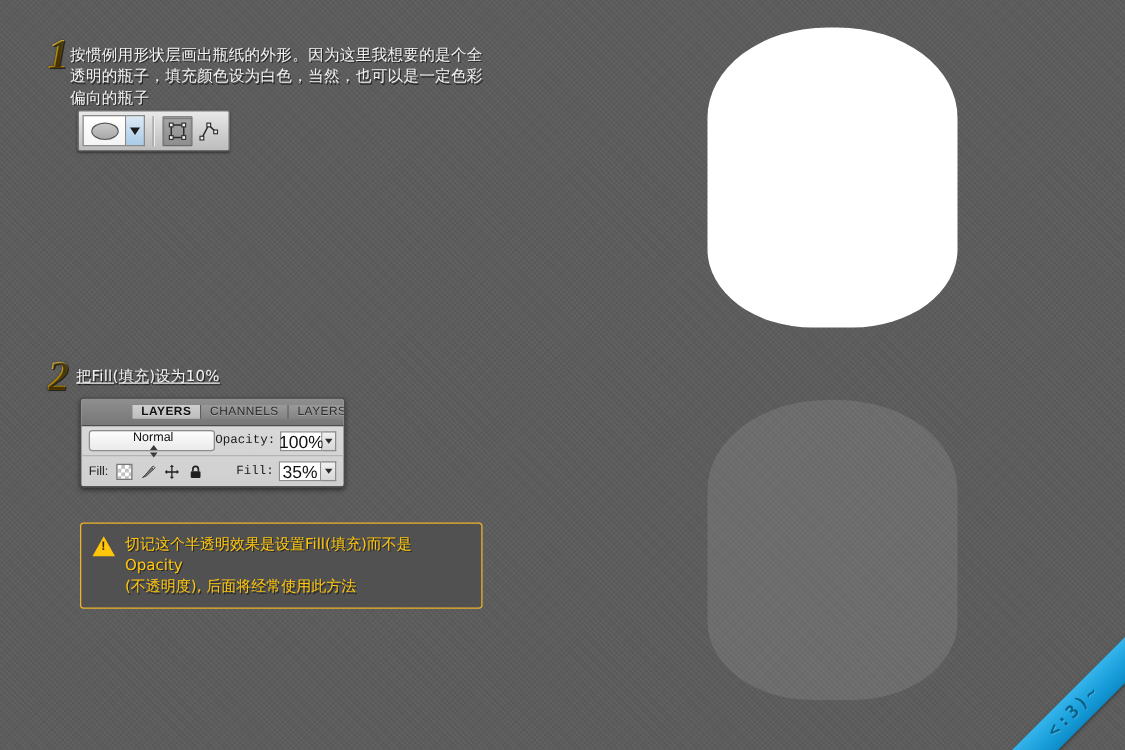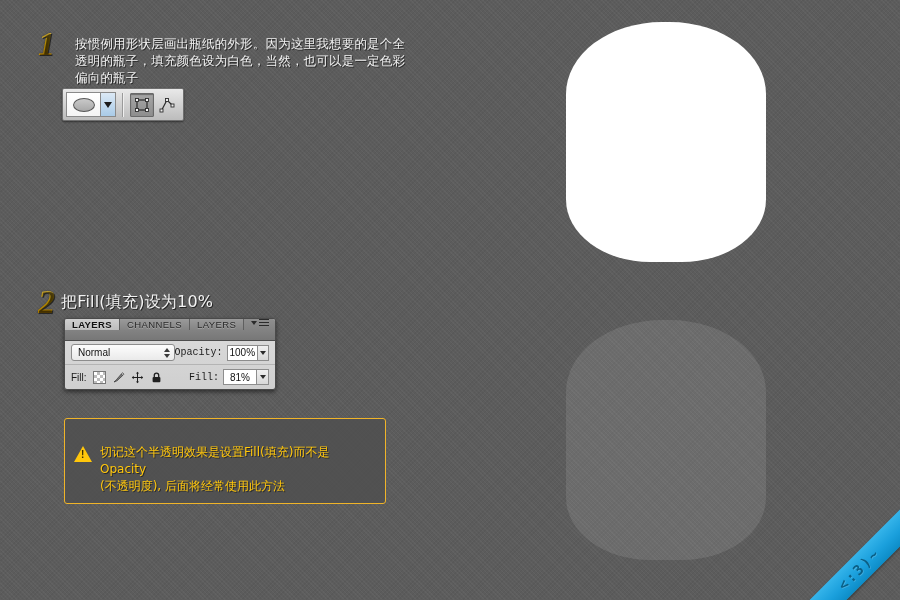--- a/index.html
+++ b/index.html
@@ -56,7 +56,7 @@
     white-space: pre-wrap;
   }
   #step1-text {
-    left: 75px;
+    left: 56px;
     top: 35px;
     width: 336px;
   }

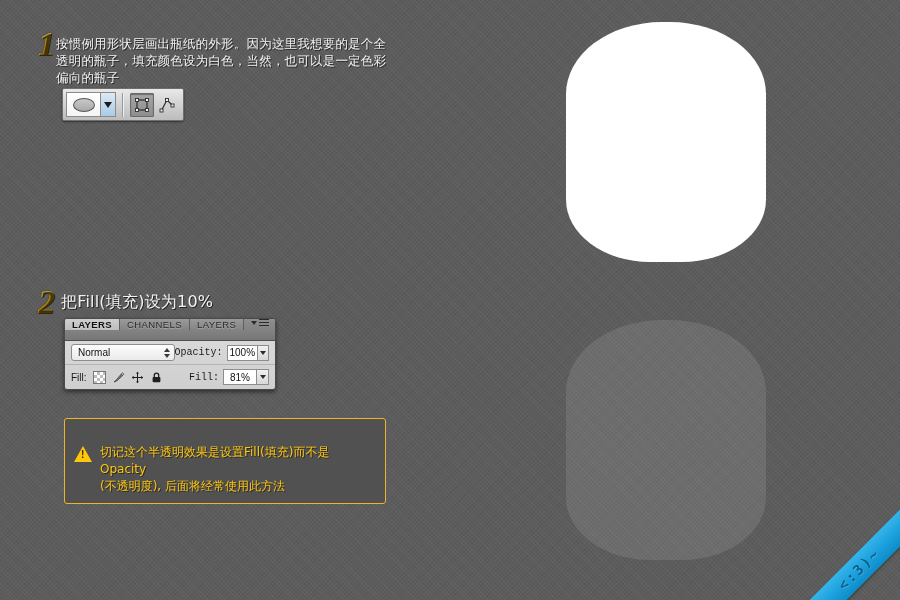--- a/index.html
+++ b/index.html
@@ -64,7 +64,8 @@
     left: 61px;
     top: 293px;
     width: 300px;
-    font-size: 16px;
+    font-size: 12px;
+    text-decoration: underline;
   }
 
   

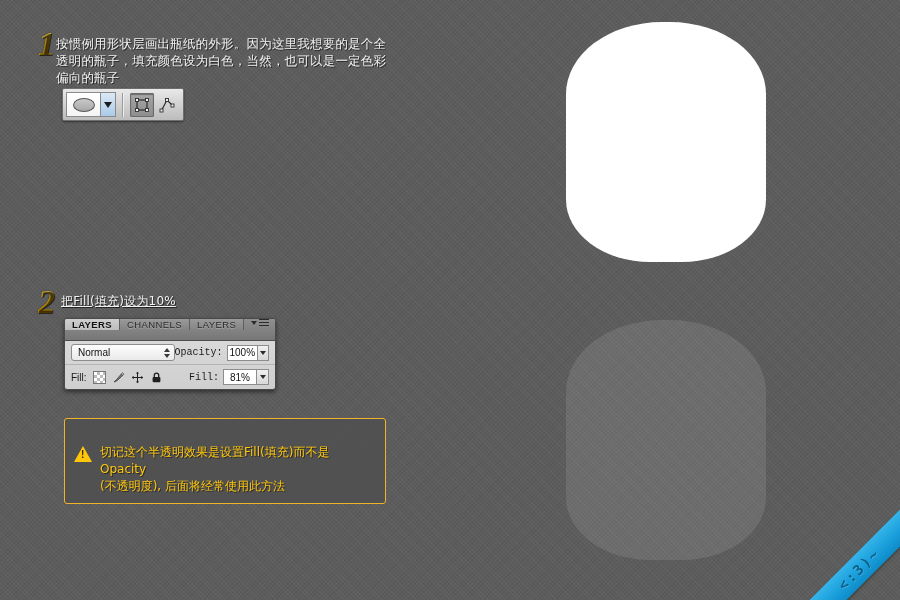--- a/index.html
+++ b/index.html
@@ -152,11 +152,12 @@
   }
   #panel-tabbar {
     display: flex;
-    align-items: flex-start;
+    align-items: center;
     height: 21px;
     background: linear-gradient(180deg, #8f8f8f 0%, #777777 100%);
     border-bottom: 1px solid #4d4d4d;
     position: relative;
+    padding-left: 41px;
   }
   .panel-tab {
     display: flex;

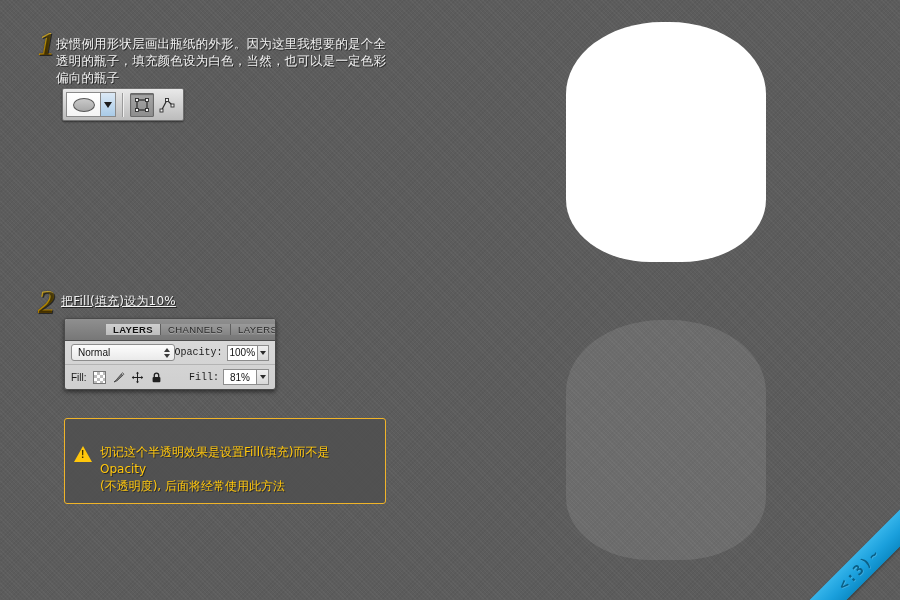--- a/index.html
+++ b/index.html
@@ -224,6 +224,7 @@
     border: 1px solid #8d8d8d;
     border-radius: 3px;
     box-sizing: border-box;
+    flex-direction: column;
   }
   .spin-arrows {
     display: flex;

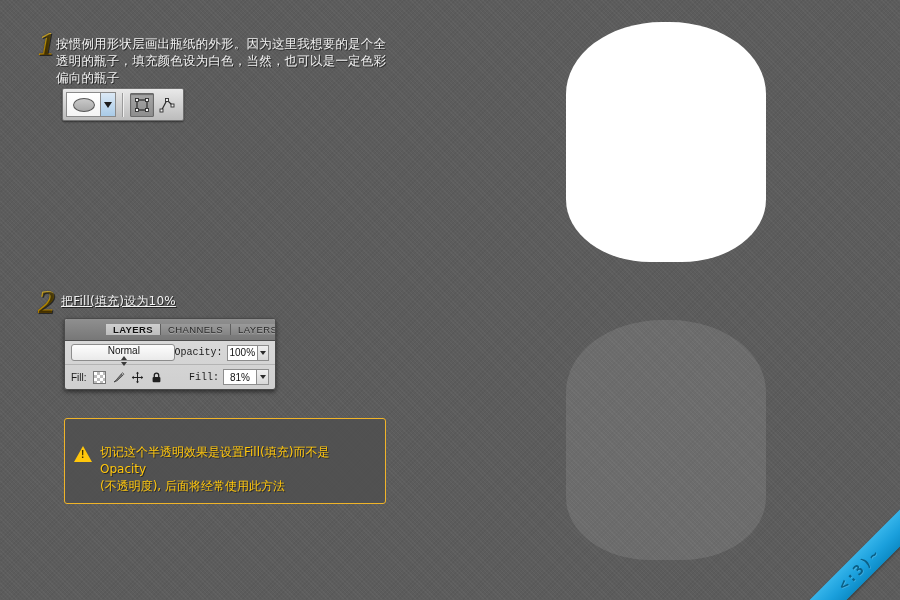--- a/index.html
+++ b/index.html
@@ -259,7 +259,7 @@
     display: flex;
     align-items: center;
     justify-content: center;
-    font-size: 10px;
+    font-size: 14px;
     color: #111;
     background: #fff;
     border: 1px solid #8d8d8d;

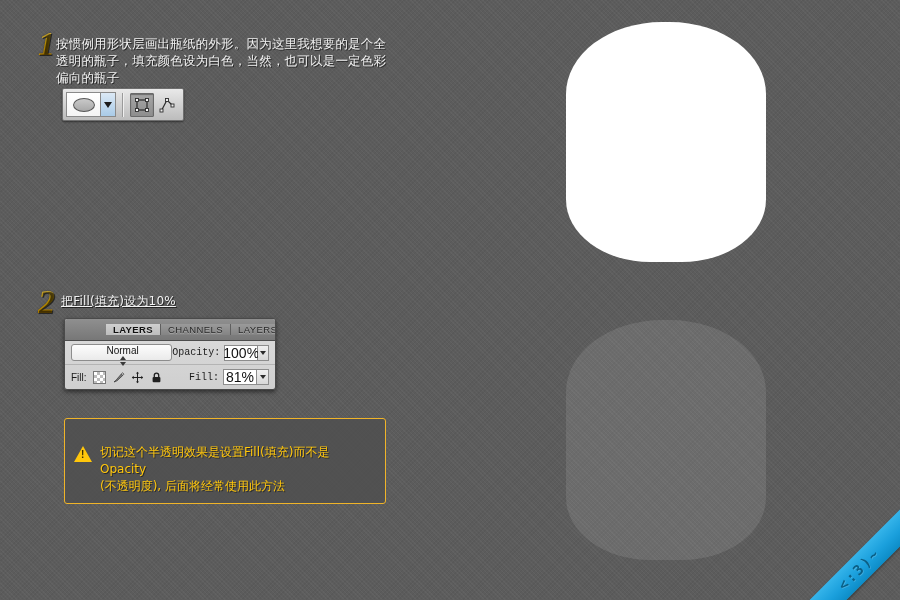--- a/index.html
+++ b/index.html
@@ -504,7 +504,7 @@
       </span>
 
       <span class="field-label">Fill:</span>
-      <span class="num-field">81%</span>
+      <span class="num-field">35%</span>
       <span class="num-stepper">
         <i class="caret-sm"></i>
       </span>

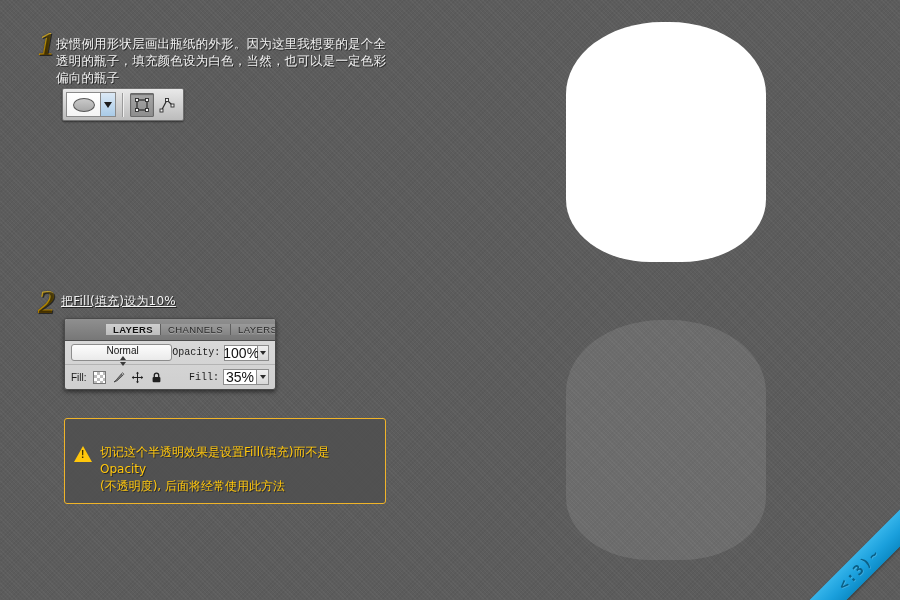--- a/index.html
+++ b/index.html
@@ -316,7 +316,7 @@
     display: flex;
     align-items: flex-start;
     gap: 8px;
-    padding: 25px 10px 8px 9px;
+    padding: 8px 10px 8px 9px;
     box-sizing: border-box;
     background: rgba(78,78,78,0.75);
     border: 1px solid #f0b429;

